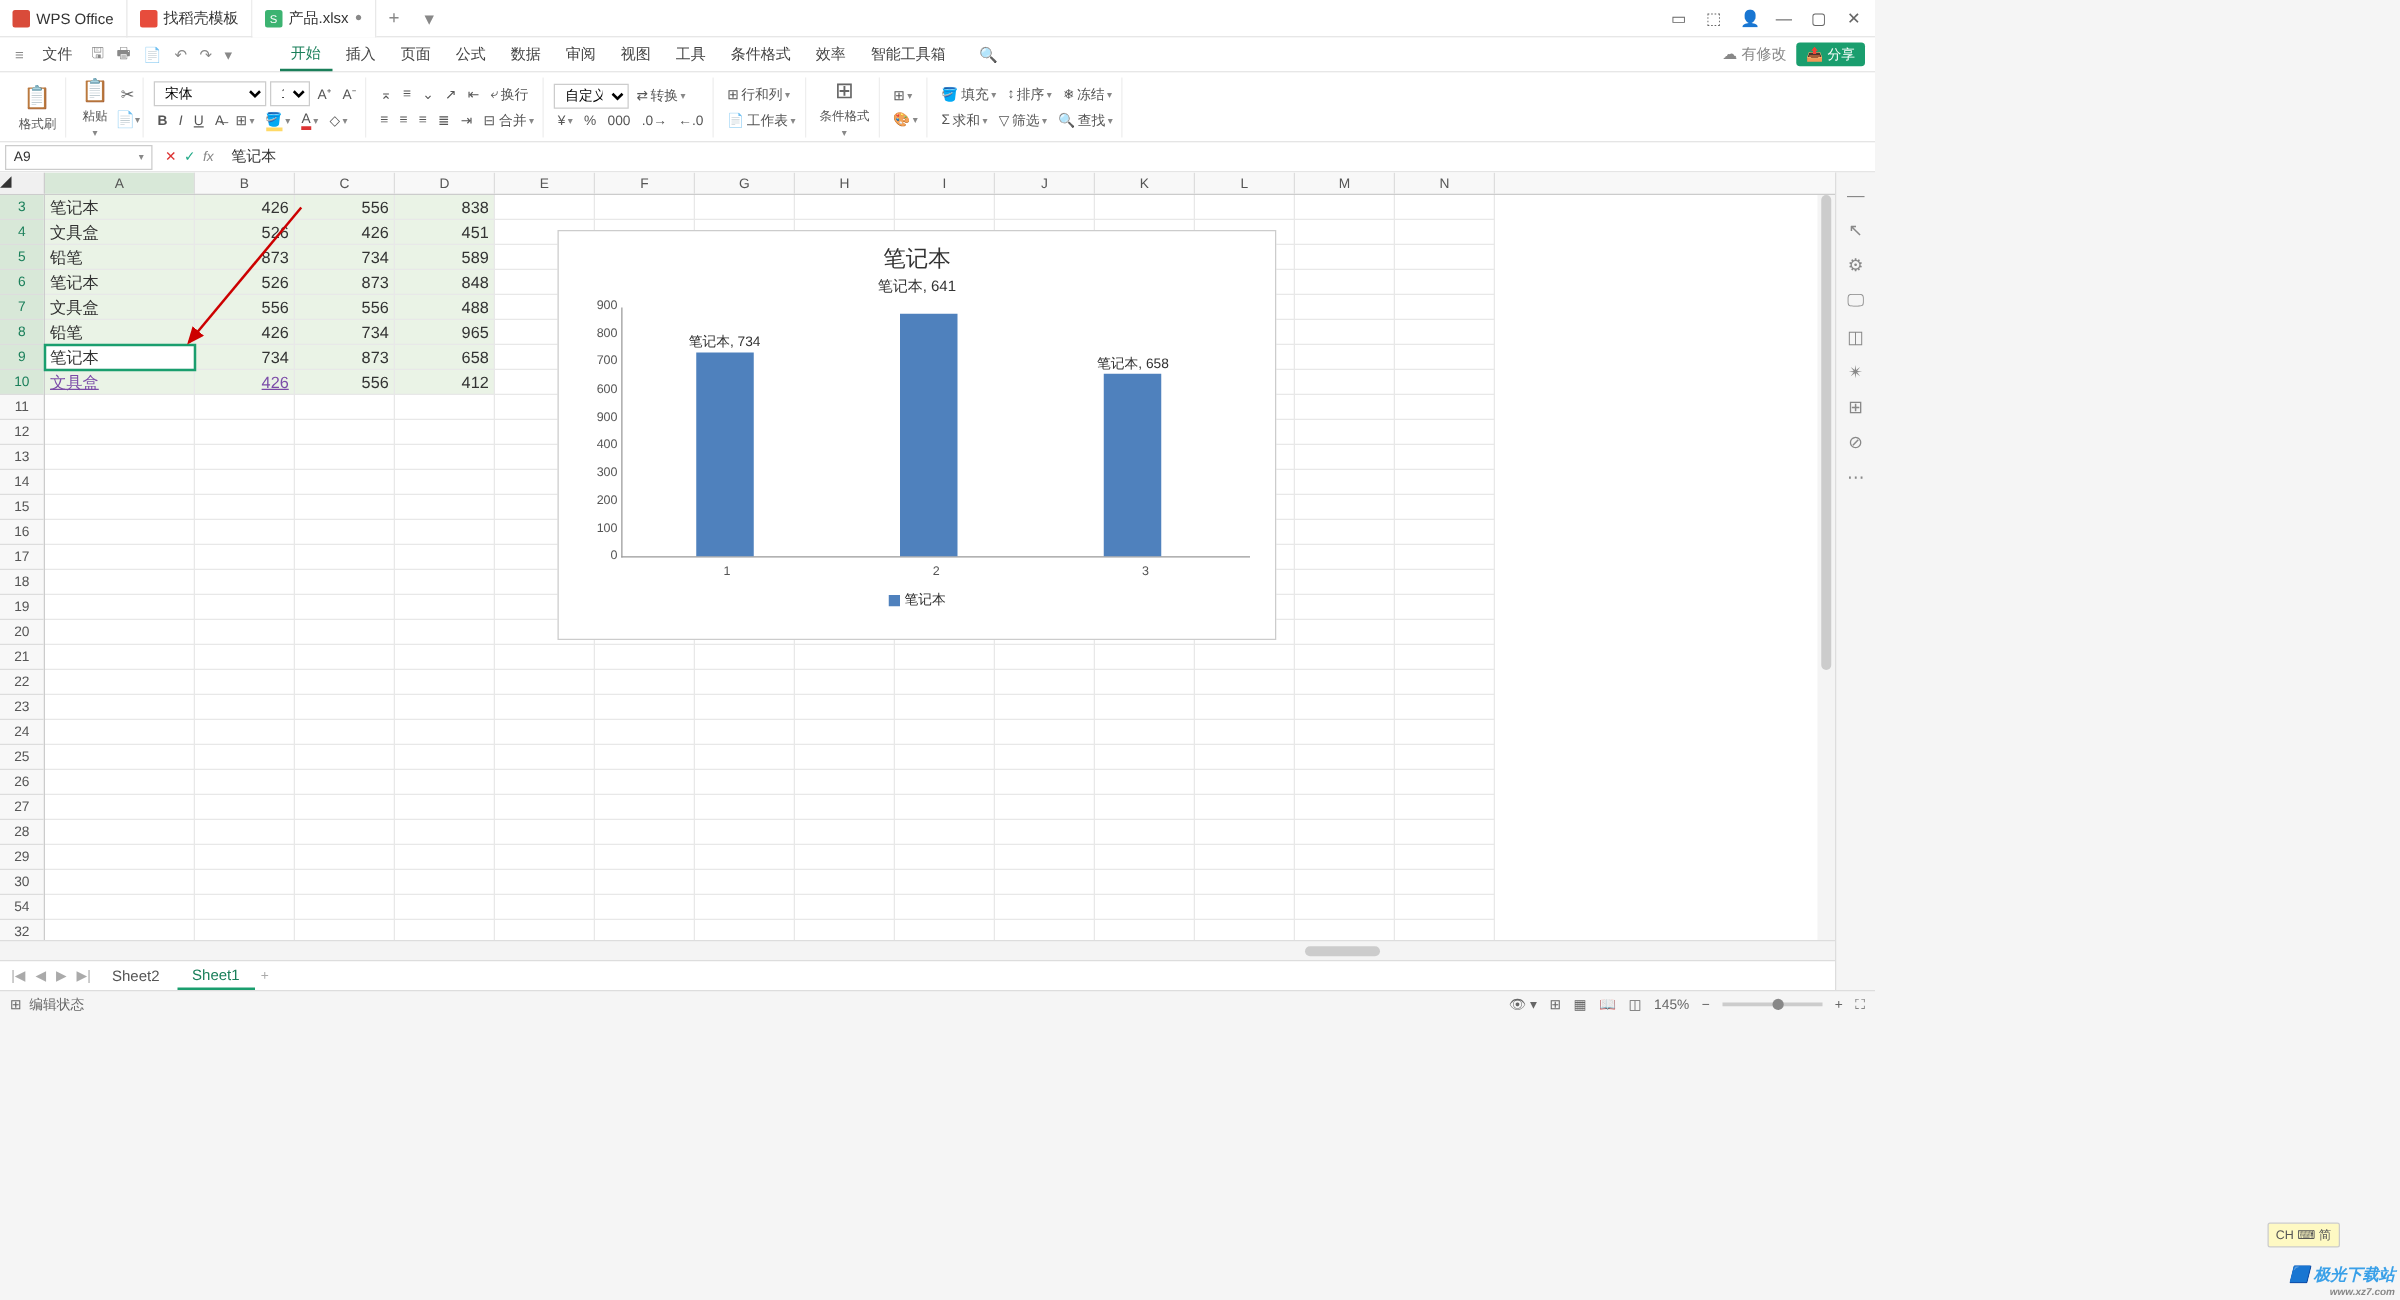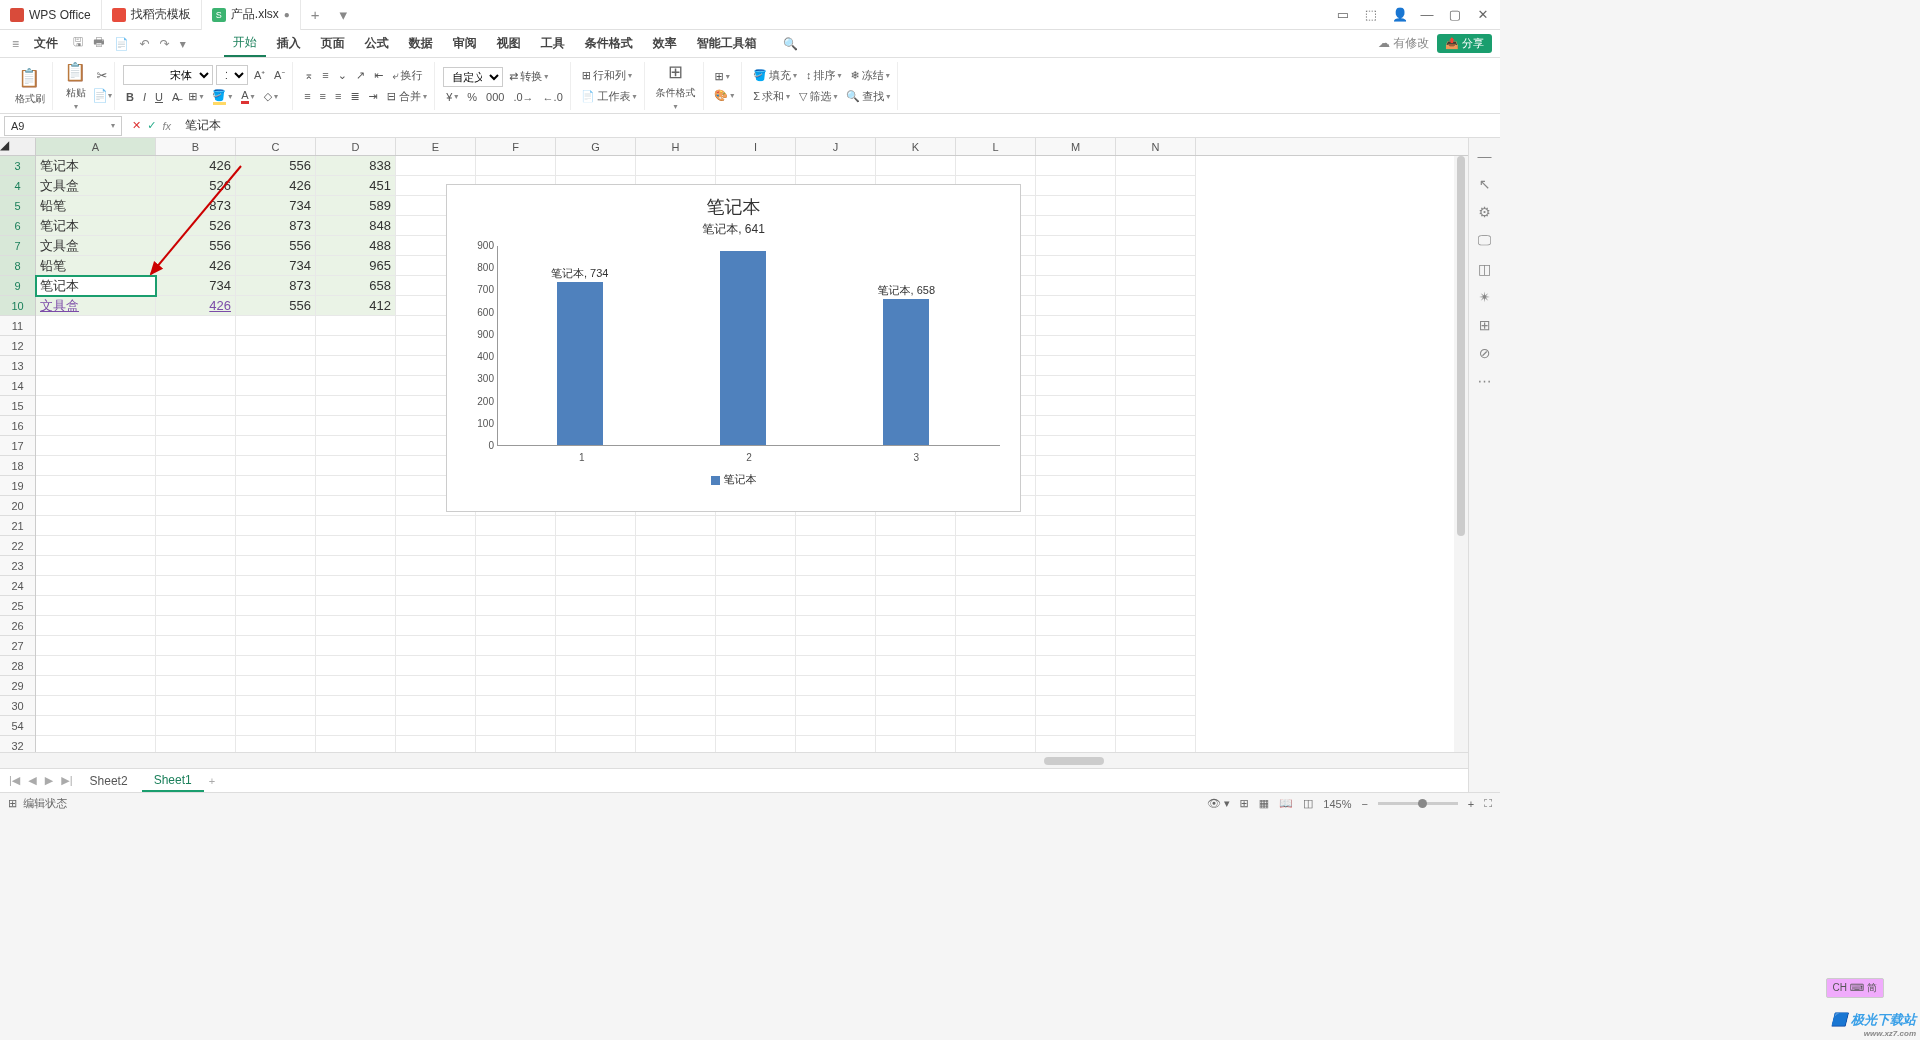--- a/index.html
+++ b/index.html
@@ -15,7 +15,7 @@
 .title-right { margin-left:auto; display:flex; align-items:center; gap:14px; padding-right:10px; color:#666; }
 .win-btn { width:14px; text-align:center; cursor:pointer; font-size:13px; }
 .menubar { height:28px; background:#fff; display:flex; align-items:center; border-bottom:1px solid #e0e0e0; padding:0 8px; gap:2px; }
-.menu-item { padding:4px 9px; cursor:pointer; color:#444; font-size:12px;font-weight:bold; }
+.menu-item { padding:4px 9px; cursor:pointer; color:#444; font-size:12px; }
 .menu-item.active { color:#1a7f5a; border-bottom:2px solid #1a7f5a; font-weight:500; }
 .menu-icon { color:#888; padding:2px 4px; cursor:pointer; font-size:12px; }
 .menu-right { margin-left:auto; display:flex; align-items:center; gap:8px; }

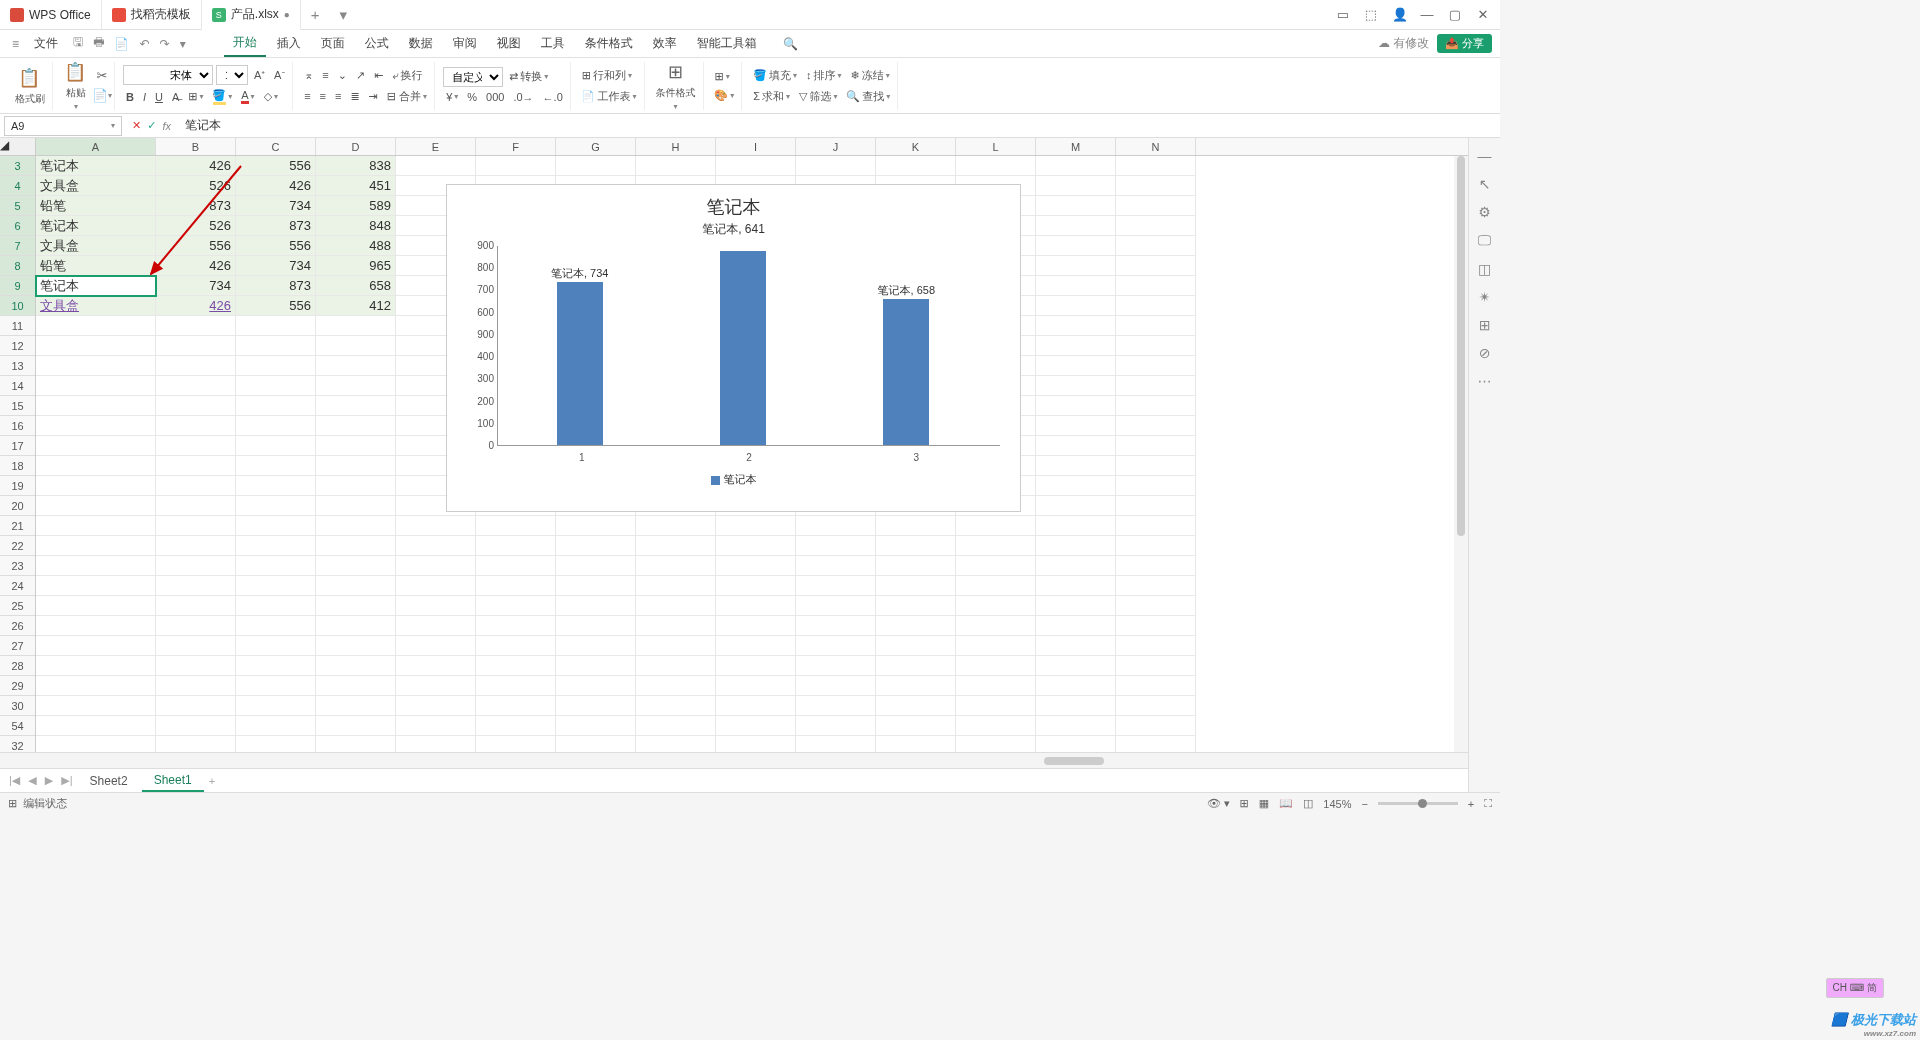--- a/index.html
+++ b/index.html
@@ -28,7 +28,7 @@
 .ricon { width:16px; height:16px; display:inline-flex; align-items:center; justify-content:center; color:#666; font-size:13px; }
 .ricon.big { width:24px; height:24px; font-size:18px; }
 .font-sel { border:1px solid #ccc; height:20px; padding:0 4px; font-size:11px; background:#fff; }
-.font-name { width:90px;text-align:right; }
+.font-name { width:90px; }
 .font-size { width:32px; }
 .dd { font-size:8px; color:#888; }
 .namebox-row { height:24px; background:#fff; display:flex; align-items:center; border-bottom:1px solid #ddd; }

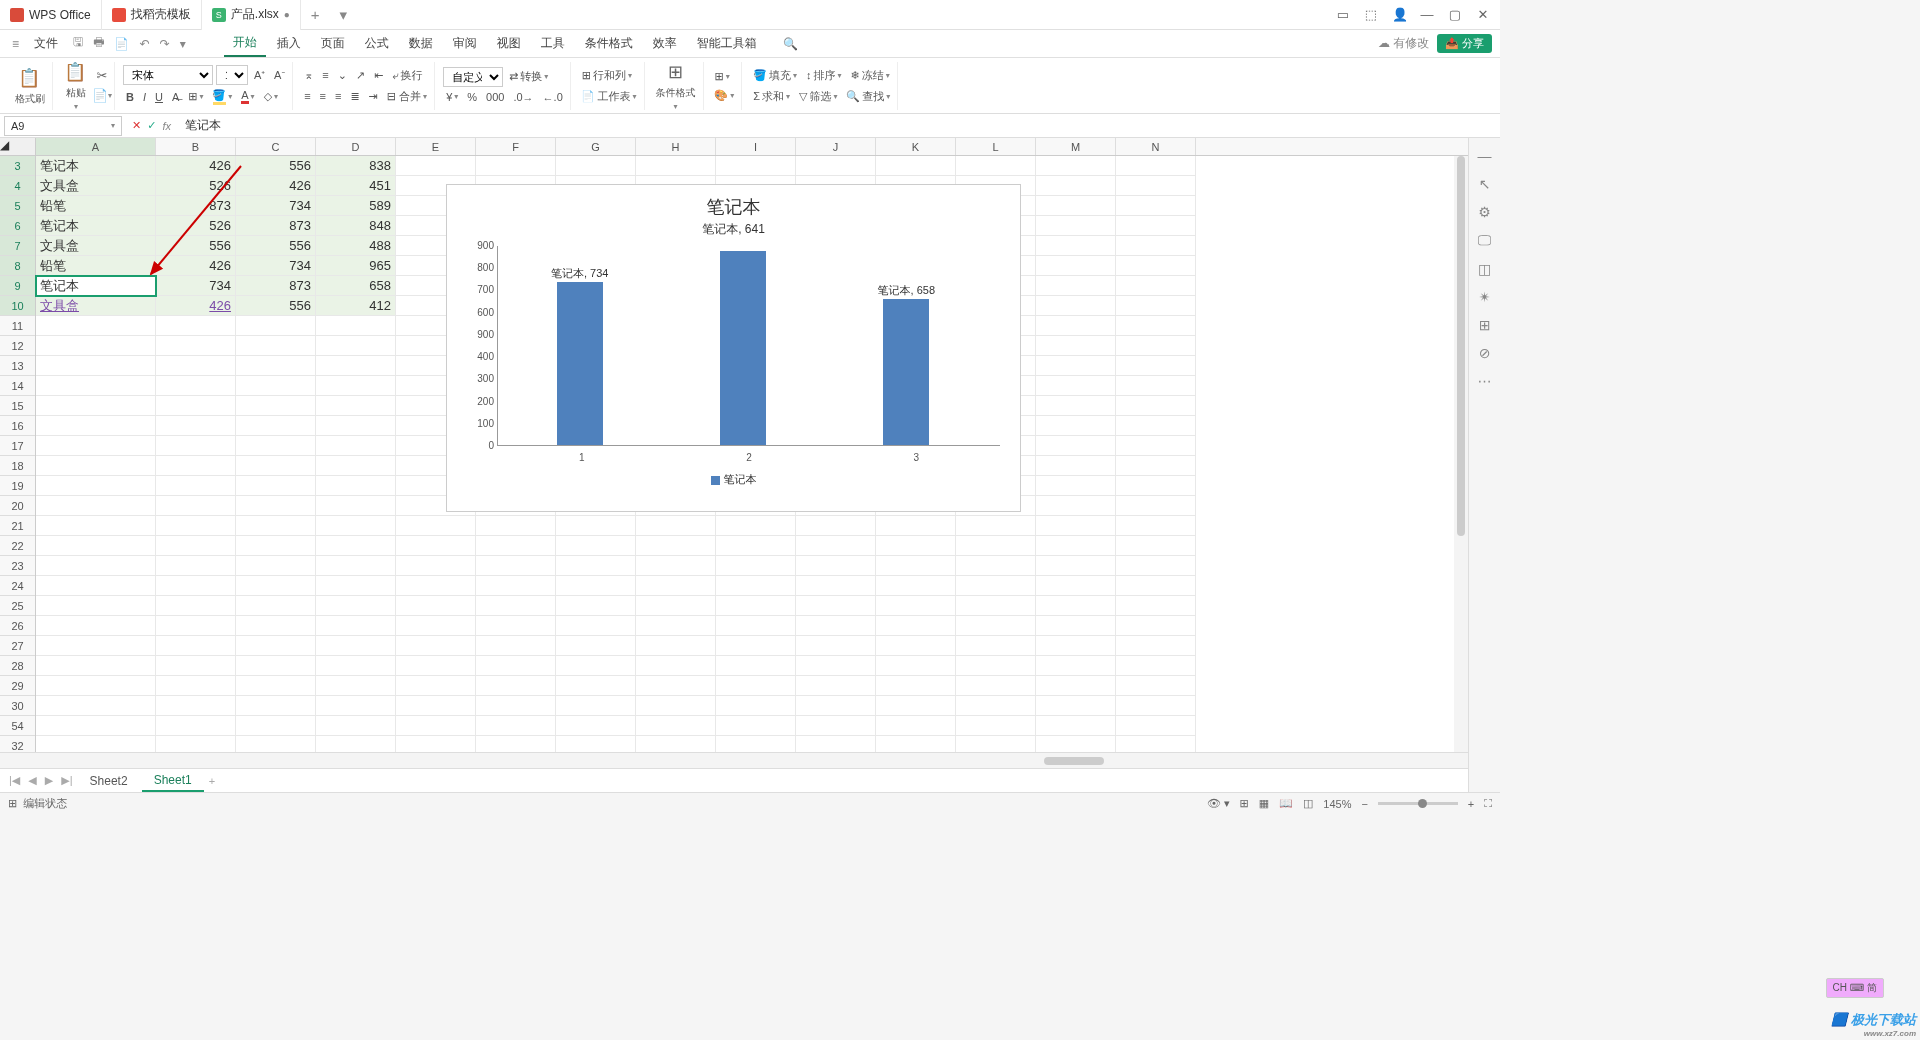--- a/index.html
+++ b/index.html
@@ -83,7 +83,7 @@
 .status-right { margin-left:auto; display:flex; align-items:center; gap:10px; }
 .zoom-slider { width:80px; height:3px; background:#ccc; position:relative; }
 .zoom-slider::after { content:""; position:absolute; left:40px; top:-3px; width:9px; height:9px; background:#888; border-radius:50%; }
-.ime-badge { position:absolute; right:36px; bottom:42px; background:#f0abfc; border:1px solid #ccc; padding:2px 6px; font-size:10px; color:#555; border-radius:2px; z-index:20; }
+.ime-badge { position:absolute; right:48px; bottom:42px; background:#fef9c3; border:1px solid #ccc; padding:2px 6px; font-size:10px; color:#555; border-radius:2px; z-index:20; }
 .watermark { position:absolute; right:4px; bottom:2px; font-size:13px; color:#3aa0e8; font-weight:bold; font-style:italic; z-index:20; }
 .watermark small { color:#888; font-size:8px; display:block; text-align:right; }
 </style>

